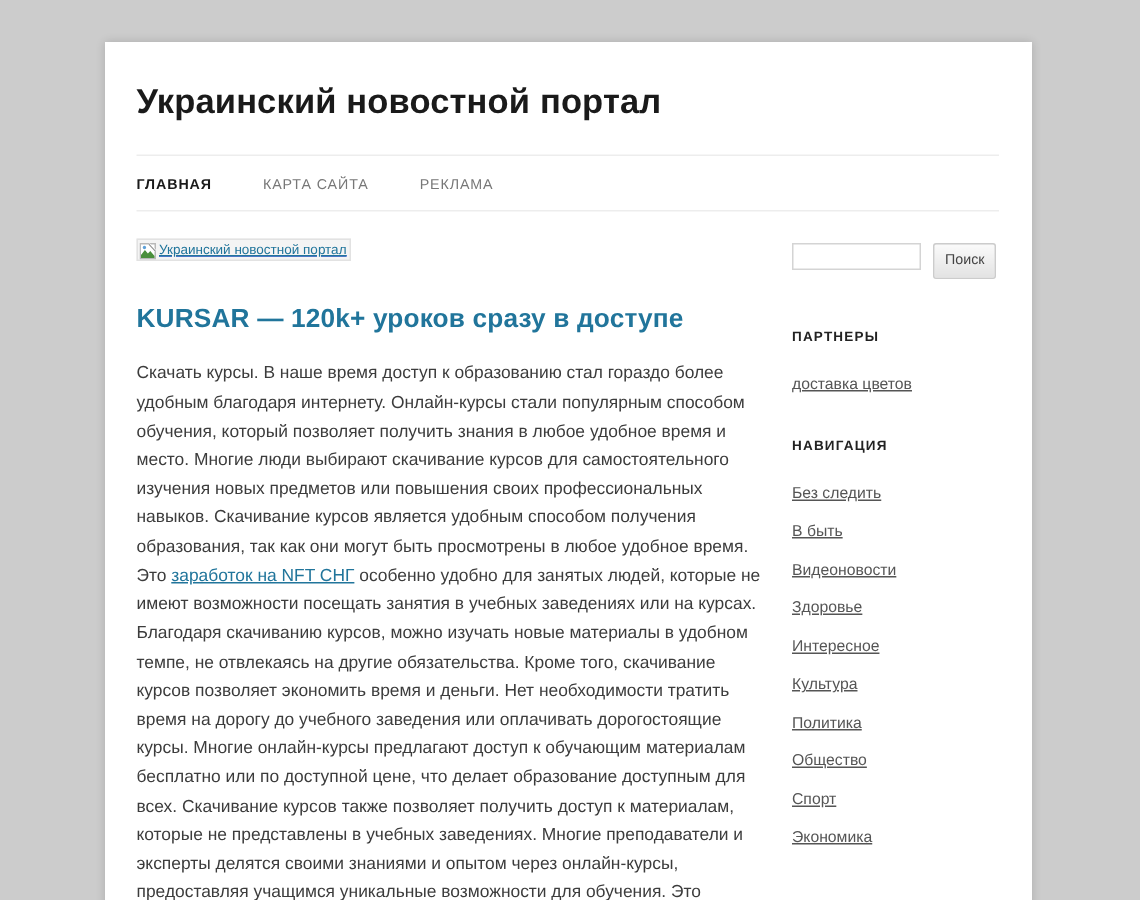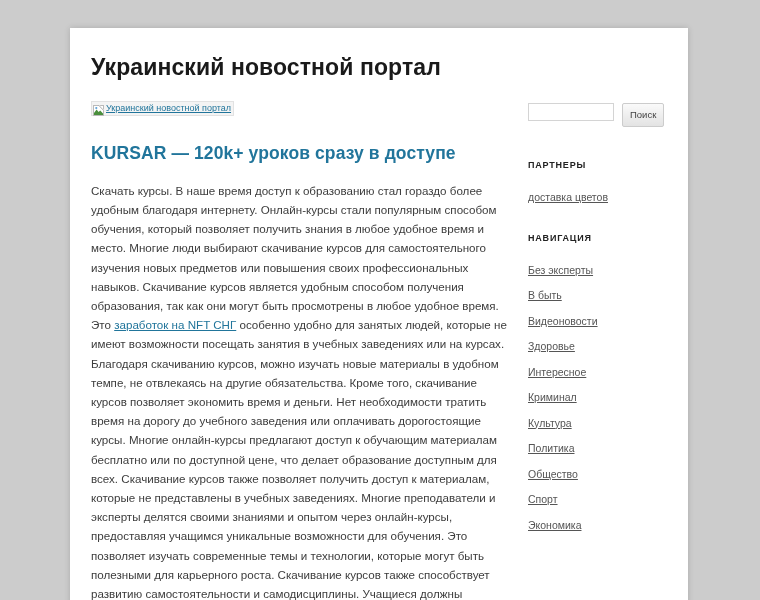--- a/index.html
+++ b/index.html
@@ -208,6 +208,19 @@
       <h1 class="site-title">
         <a href="#">Украинский новостной портал</a>
       </h1>
+      <nav class="nav-wrap">
+        <ul class="nav">
+          <li class="current">
+            <a href="#">ГЛАВНАЯ</a>
+          </li>
+          <li>
+            <a href="#">КАРТА САЙТА</a>
+          </li>
+          <li>
+            <a href="#">РЕКЛАМА</a>
+          </li>
+        </ul>
+      </nav>
     </header>
 
     <div class="columns">

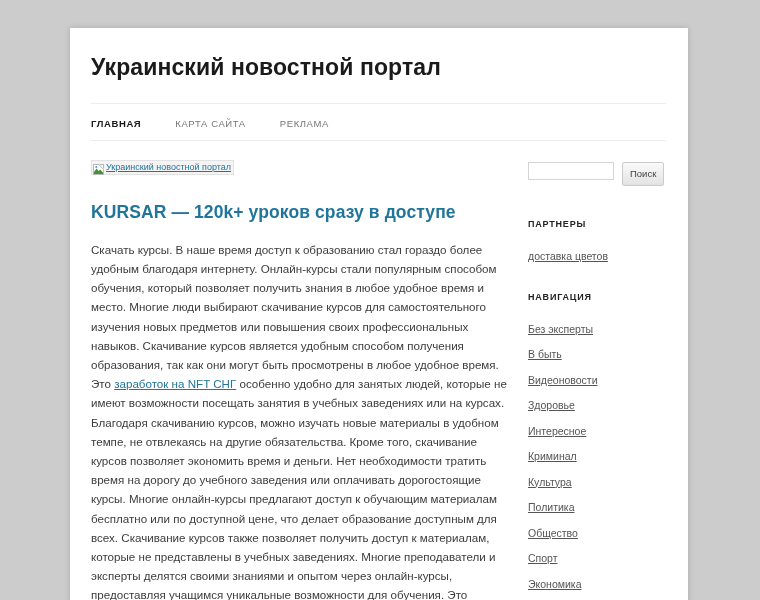--- a/index.html
+++ b/index.html
@@ -274,7 +274,7 @@
         <section class="widget categories">
           <h3 class="widget-title">НАВИГАЦИЯ</h3>
           <ul>
-            <li><a href="#">Без эксперты</a></li>
+            <li><a href="#">Без следить</a></li>
             <li><a href="#">В быть</a></li>
             <li><a href="#">Видеоновости</a></li>
             <li><a href="#">Здоровье</a></li>

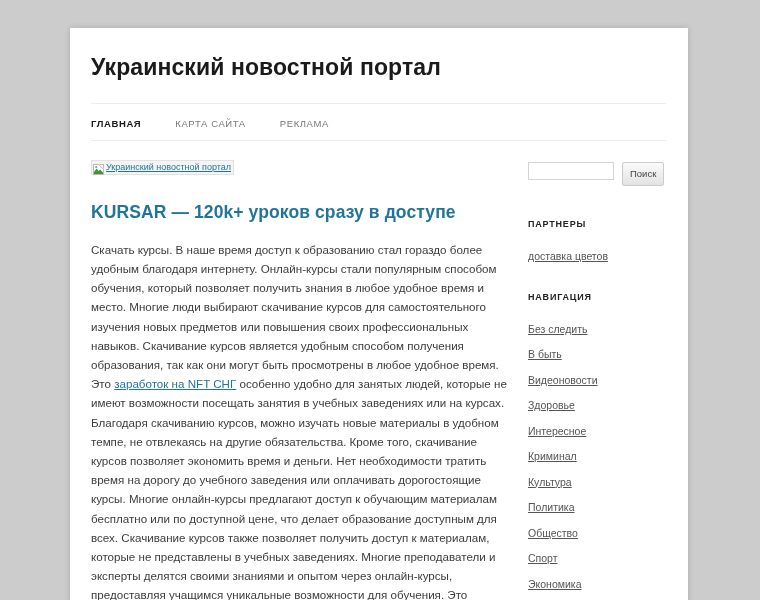--- a/index.html
+++ b/index.html
@@ -279,7 +279,6 @@
             <li><a href="#">Видеоновости</a></li>
             <li><a href="#">Здоровье</a></li>
             <li><a href="#">Интересное</a></li>
-            <li><a href="#">Криминал</a></li>
             <li><a href="#">Культура</a></li>
             <li><a href="#">Политика</a></li>
             <li><a href="#">Общество</a></li>

